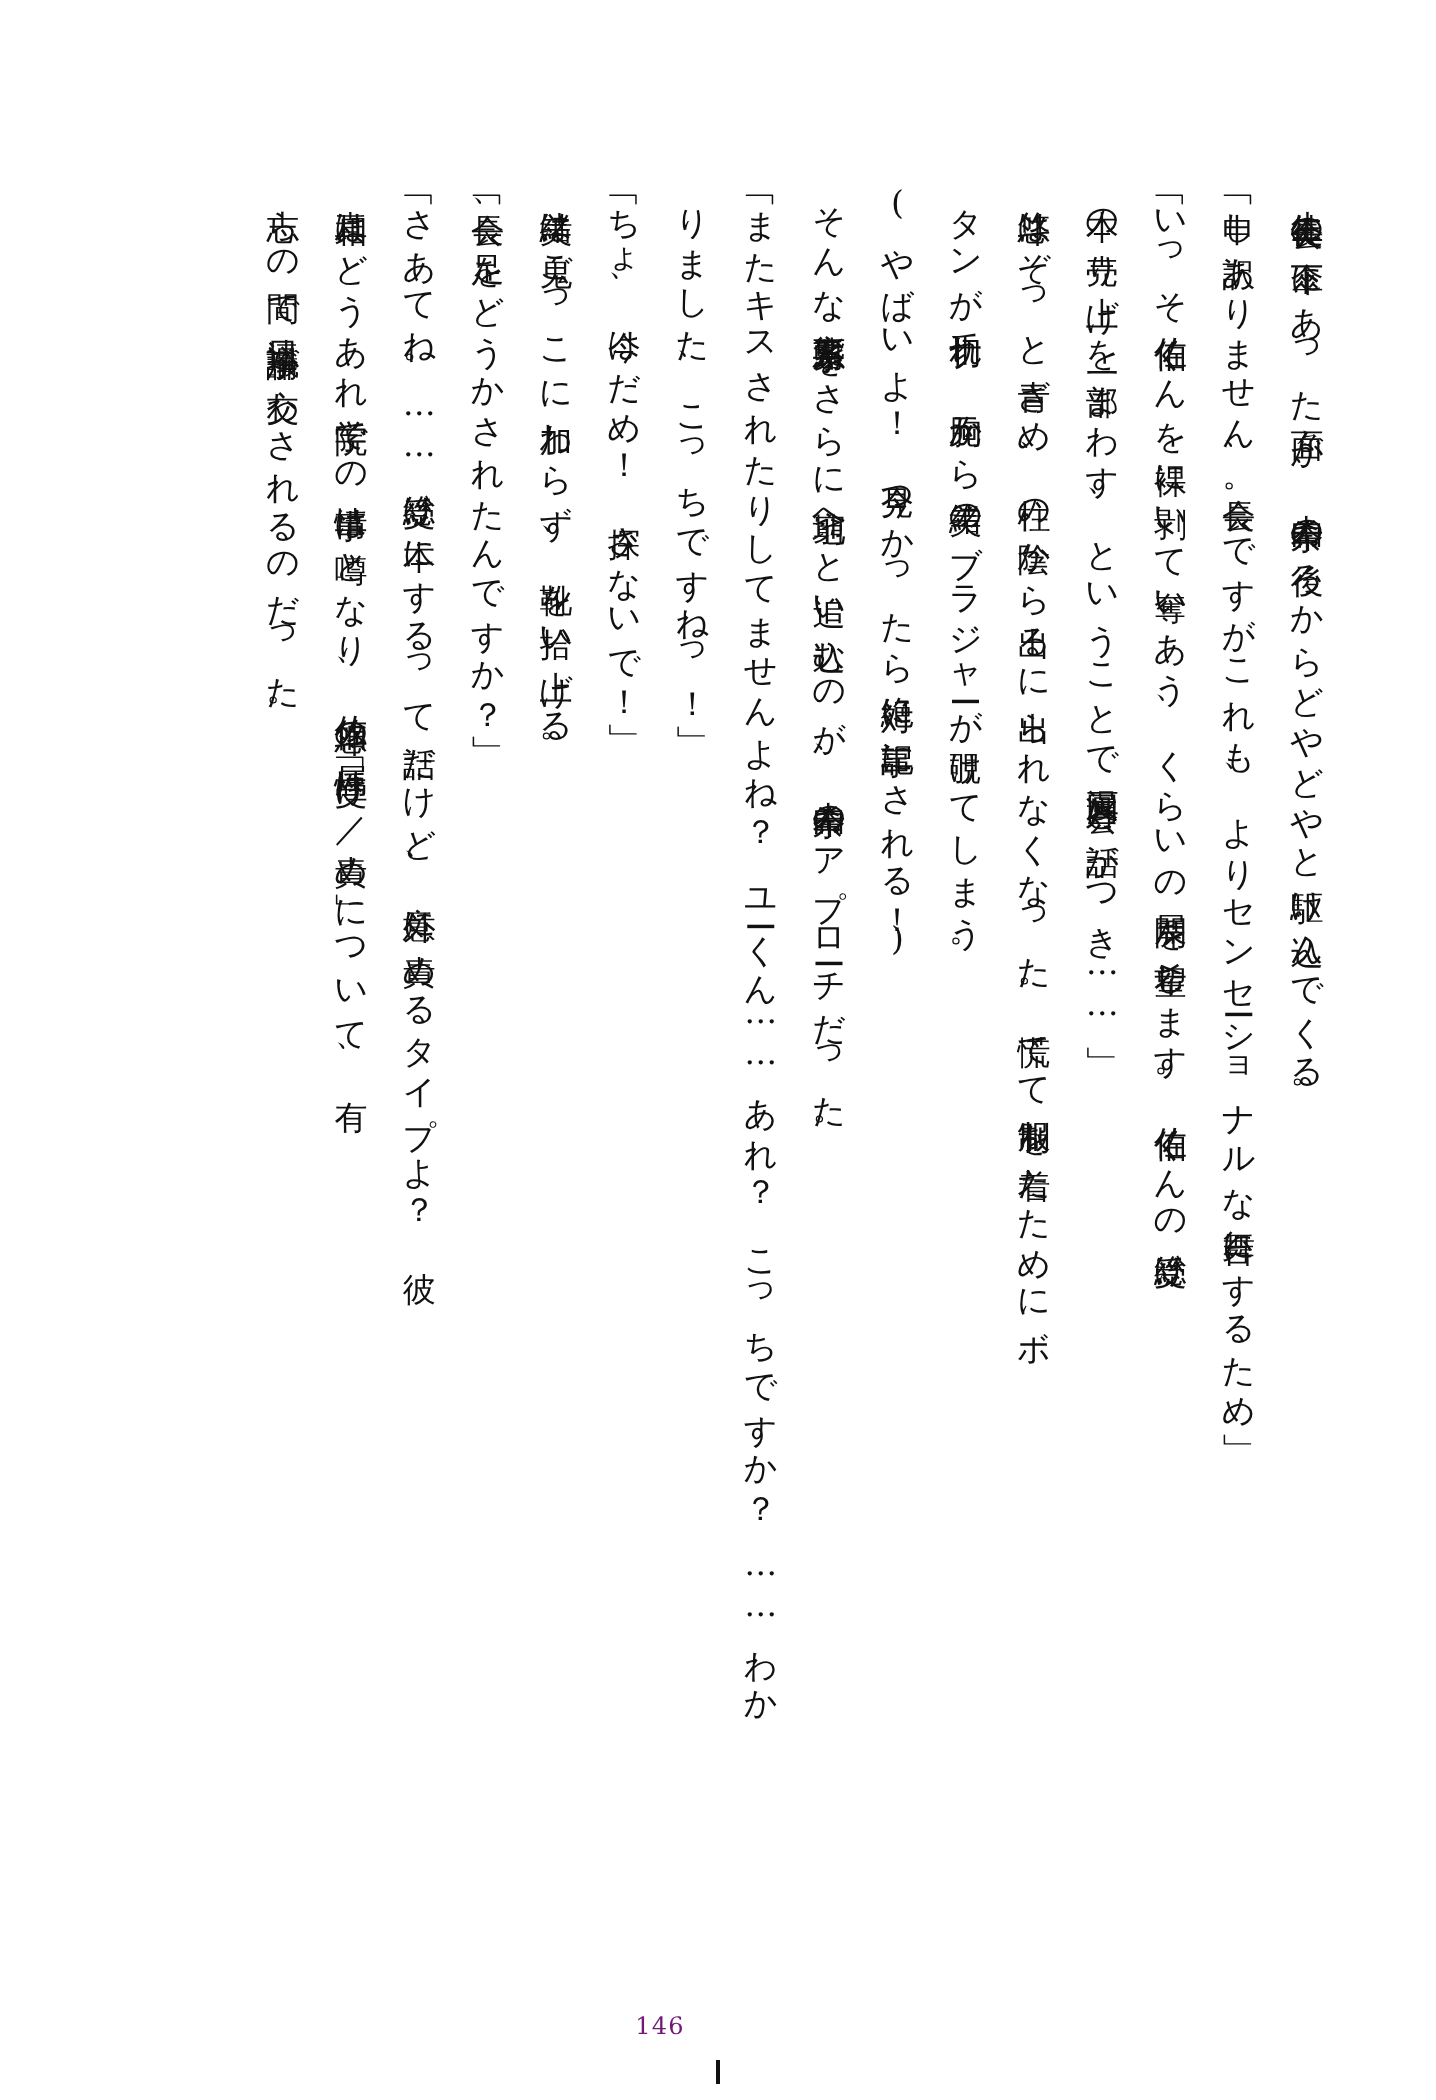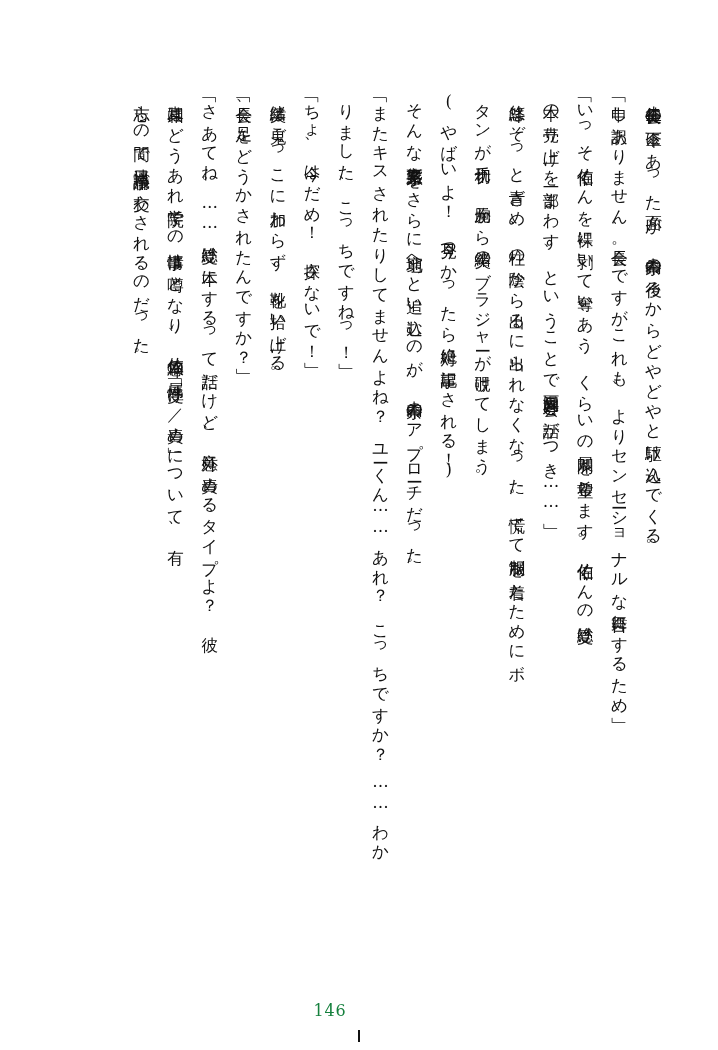--- a/index.html
+++ b/index.html
@@ -47,9 +47,9 @@
     left: 0;
     width: 660px;
     text-align: center;
-    font-size: 16px;
+    font-size: 12px;
     letter-spacing: 0.05em;
-    color: #15803d;
+    color: #701a75;
     font-family: "DejaVu Serif", "Liberation Serif", serif;
   }
   .gutter-mark {

